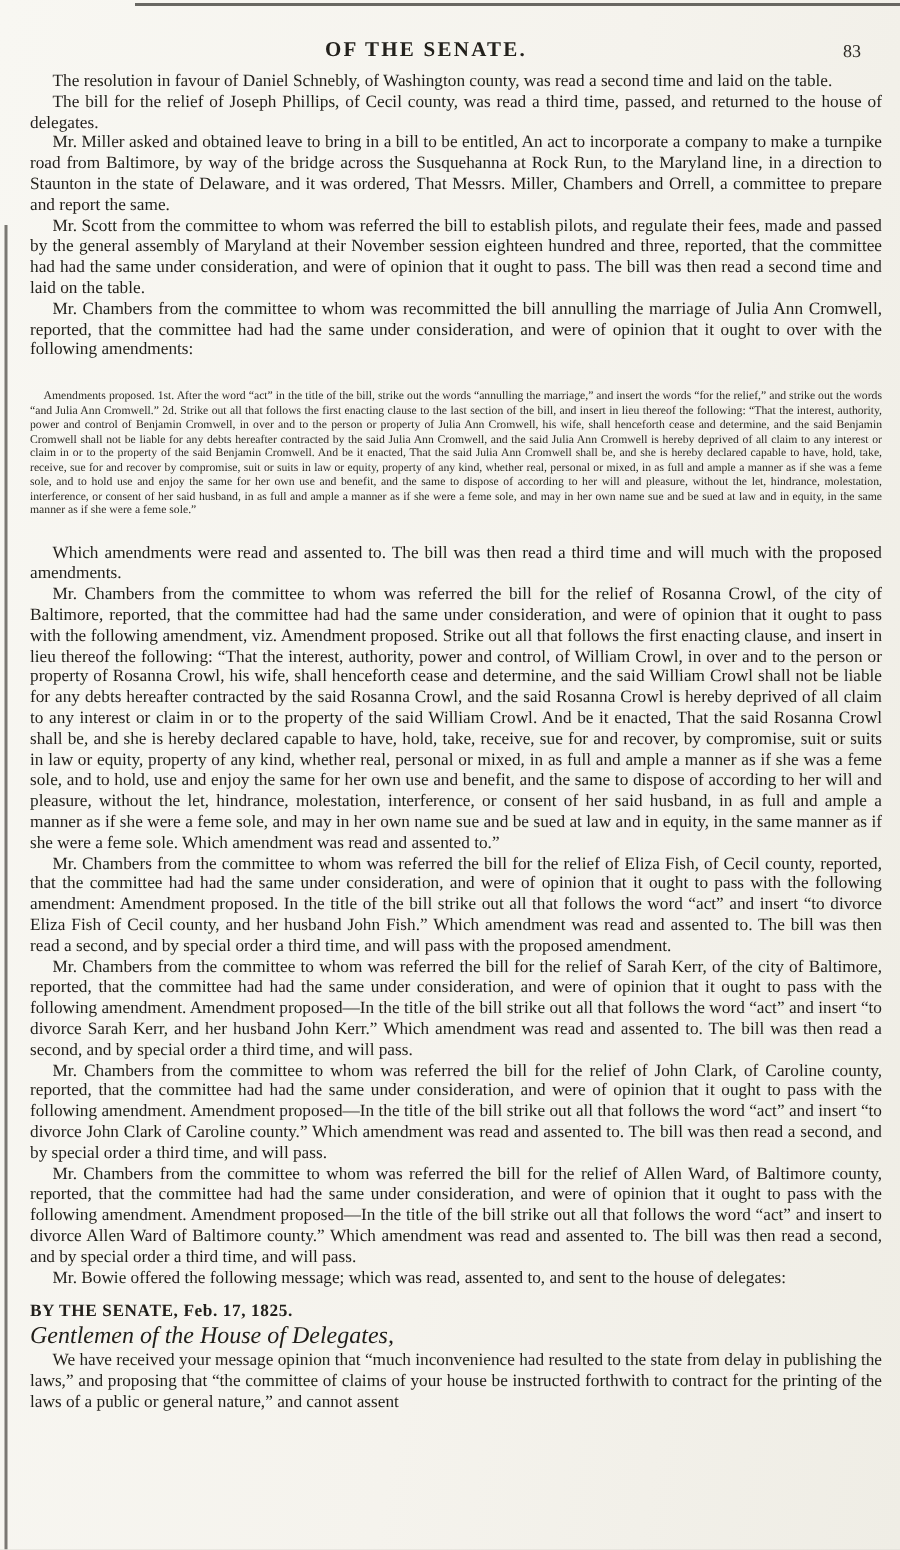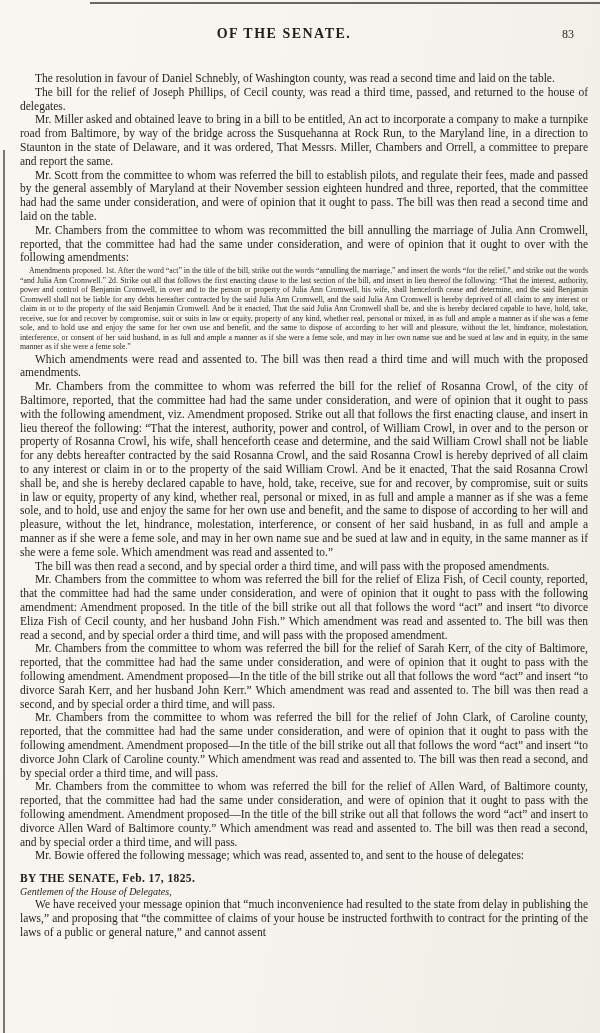--- a/index.html
+++ b/index.html
@@ -29,7 +29,7 @@
   header.running-head {
     position: relative;
     height: 22px;
-    margin-bottom: 24px;
+    margin-bottom: 0;
   }
   .head-title {
     position: absolute; left: 0; right: 40px;

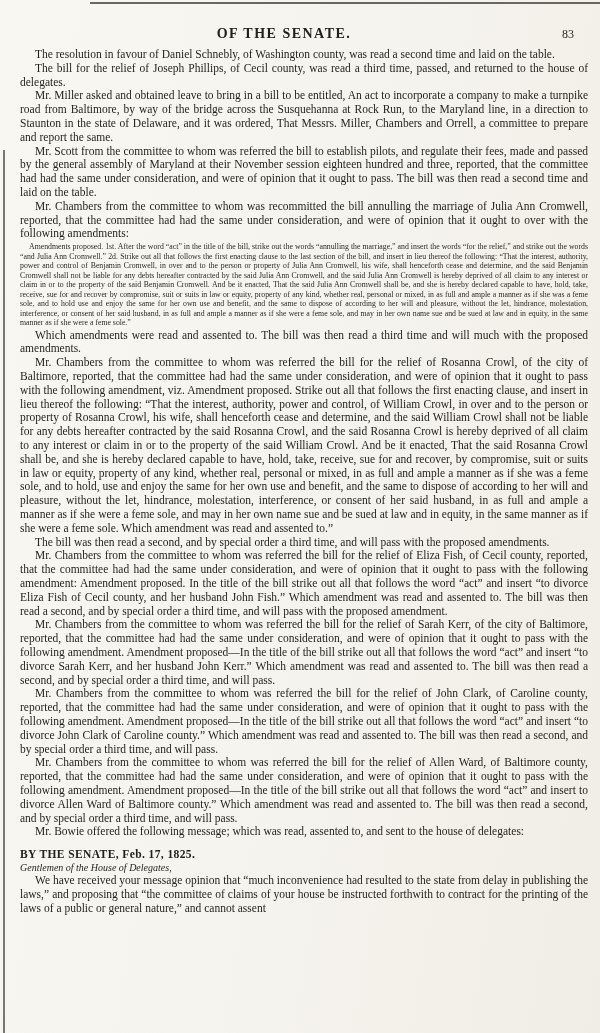--- a/index.html
+++ b/index.html
@@ -54,7 +54,7 @@
     color: #211f1a;
   }
   p.fine {
-    margin: 1px 0;
+    margin: 18px 0;
     font-size: 7.8px;
     line-height: 1.22;
     text-align: justify;

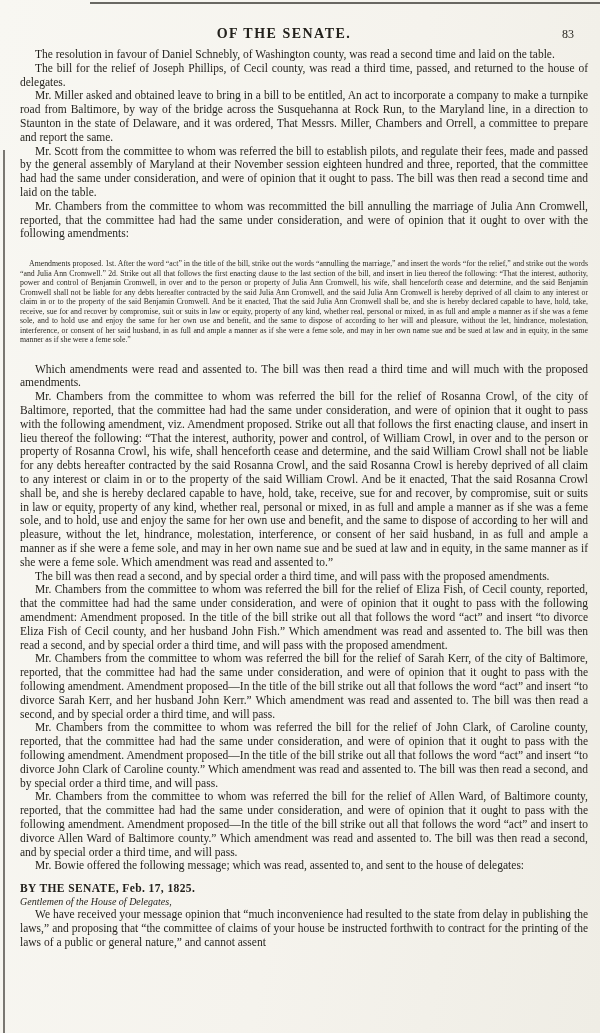--- a/index.html
+++ b/index.html
@@ -99,7 +99,6 @@
     <p class="fine">Amendments proposed.  1st. After the word “act” in the title of the bill, strike out the words “annulling the marriage,” and insert the words “for the relief,” and strike out the words “and Julia Ann Cromwell.”  2d. Strike out all that follows the first enacting clause to the last section of the bill, and insert in lieu thereof the following: “That the interest, authority, power and control of Benjamin Cromwell, in over and to the person or property of Julia Ann Cromwell, his wife, shall henceforth cease and determine, and the said Benjamin Cromwell shall not be liable for any debts hereafter contracted by the said Julia Ann Cromwell, and the said Julia Ann Cromwell is hereby deprived of all claim to any interest or claim in or to the property of the said Benjamin Cromwell.  And be it enacted, That the said Julia Ann Cromwell shall be, and she is hereby declared capable to have, hold, take, receive, sue for and recover by compromise, suit or suits in law or equity, property of any kind, whether real, personal or mixed, in as full and ample a manner as if she was a feme sole, and to hold use and enjoy the same for her own use and benefit, and the same to dispose of according to her will and pleasure, without the let, hindrance, molestation, interference, or consent of her said husband, in as full and ample a manner as if she were a feme sole, and may in her own name sue and be sued at law and in equity, in the same manner as if she were a feme sole.”</p>
     <p class="body">Which amendments were read and assented to.  The bill was then read a third time and will much with the proposed amendments.</p>
     <p class="body">Mr. Chambers from the committee to whom was referred the bill for the relief of Rosanna Crowl, of the city of Baltimore, reported, that the committee had had the same under consideration, and were of opinion that it ought to pass with the following amendment, viz. Amendment proposed.  Strike out all that follows the first enacting clause, and insert in lieu thereof the following: “That the interest, authority, power and control, of William Crowl, in over and to the person or property of Rosanna Crowl, his wife, shall henceforth cease and determine, and the said William Crowl shall not be liable for any debts hereafter contracted by the said Rosanna Crowl, and the said Rosanna Crowl is hereby deprived of all claim to any interest or claim in or to the property of the said William Crowl.  And be it enacted, That the said Rosanna Crowl shall be, and she is hereby declared capable to have, hold, take, receive, sue for and recover, by compromise, suit or suits in law or equity, property of any kind, whether real, personal or mixed, in as full and ample a manner as if she was a feme sole, and to hold, use and enjoy the same for her own use and benefit, and the same to dispose of according to her will and pleasure, without the let, hindrance, molestation, interference, or consent of her said husband, in as full and ample a manner as if she were a feme sole, and may in her own name sue and be sued at law and in equity, in the same manner as if she were a feme sole.  Which amendment was read and assented to.”</p>
-    <p class="body">The bill was then read a second, and by special order a third time, and will pass with the proposed amendments.</p>
     <p class="body">Mr. Chambers from the committee to whom was referred the bill for the relief of Eliza Fish, of Cecil county, reported, that the committee had had the same under consideration, and were of opinion that it ought to pass with the following amendment: Amendment proposed.  In the title of the bill strike out all that follows the word “act” and insert “to divorce Eliza Fish of Cecil county, and her husband John Fish.”  Which amendment was read and assented to.  The bill was then read a second, and by special order a third time, and will pass with the proposed amendment.</p>
     <p class="body">Mr. Chambers from the committee to whom was referred the bill for the relief of Sarah Kerr, of the city of Baltimore, reported, that the committee had had the same under consideration, and were of opinion that it ought to pass with the following amendment.  Amendment proposed—In the title of the bill strike out all that follows the word “act” and insert “to divorce Sarah Kerr, and her husband John Kerr.”  Which amendment was read and assented to.  The bill was then read a second, and by special order a third time, and will pass.</p>
     <p class="body">Mr. Chambers from the committee to whom was referred the bill for the relief of John Clark, of Caroline county, reported, that the committee had had the same under consideration, and were of opinion that it ought to pass with the following amendment.  Amendment proposed—In the title of the bill strike out all that follows the word “act” and insert “to divorce John Clark of Caroline county.”  Which amendment was read and assented to.  The bill was then read a second, and by special order a third time, and will pass.</p>

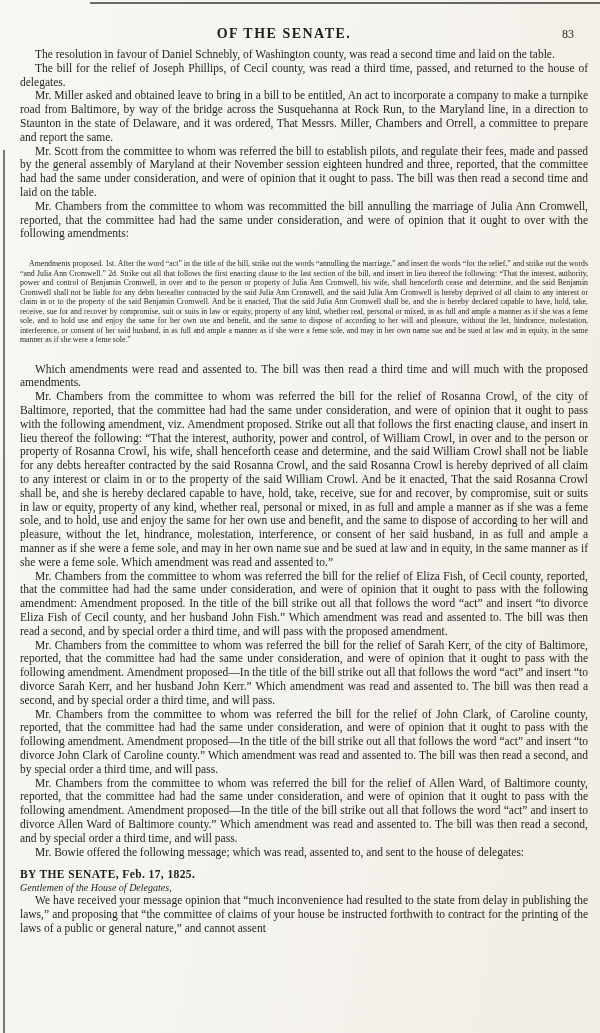--- a/index.html
+++ b/index.html
@@ -71,7 +71,7 @@
   }
   p.salutation {
     margin: 2px 0 1px 0;
-    font-size: 10px;
+    font-size: 16px;
     font-style: italic;
     text-indent: 0;
     color: #211f1a;

